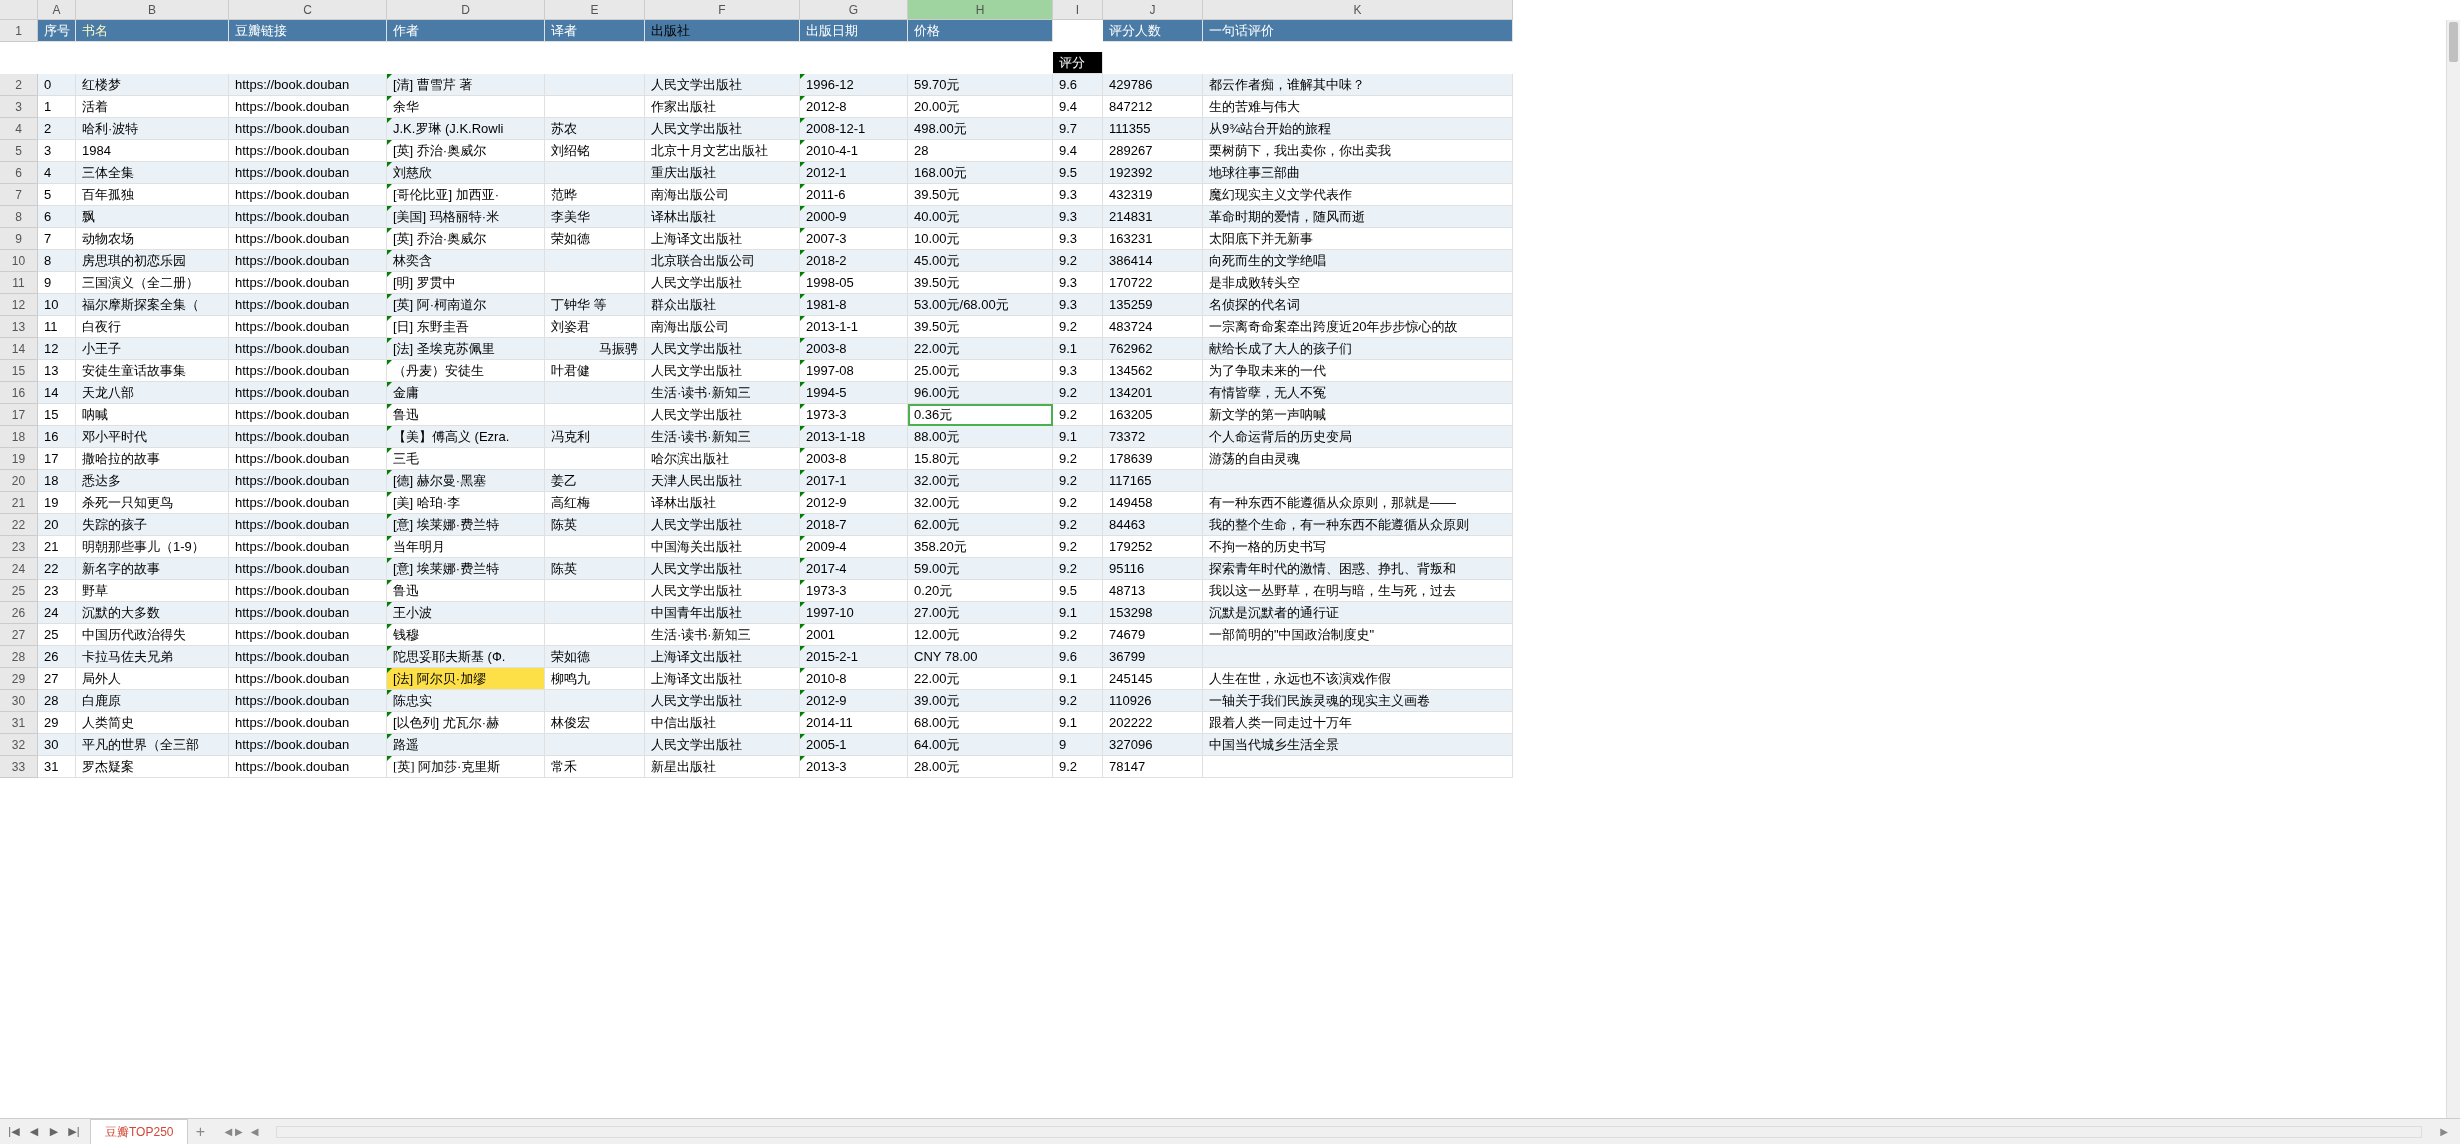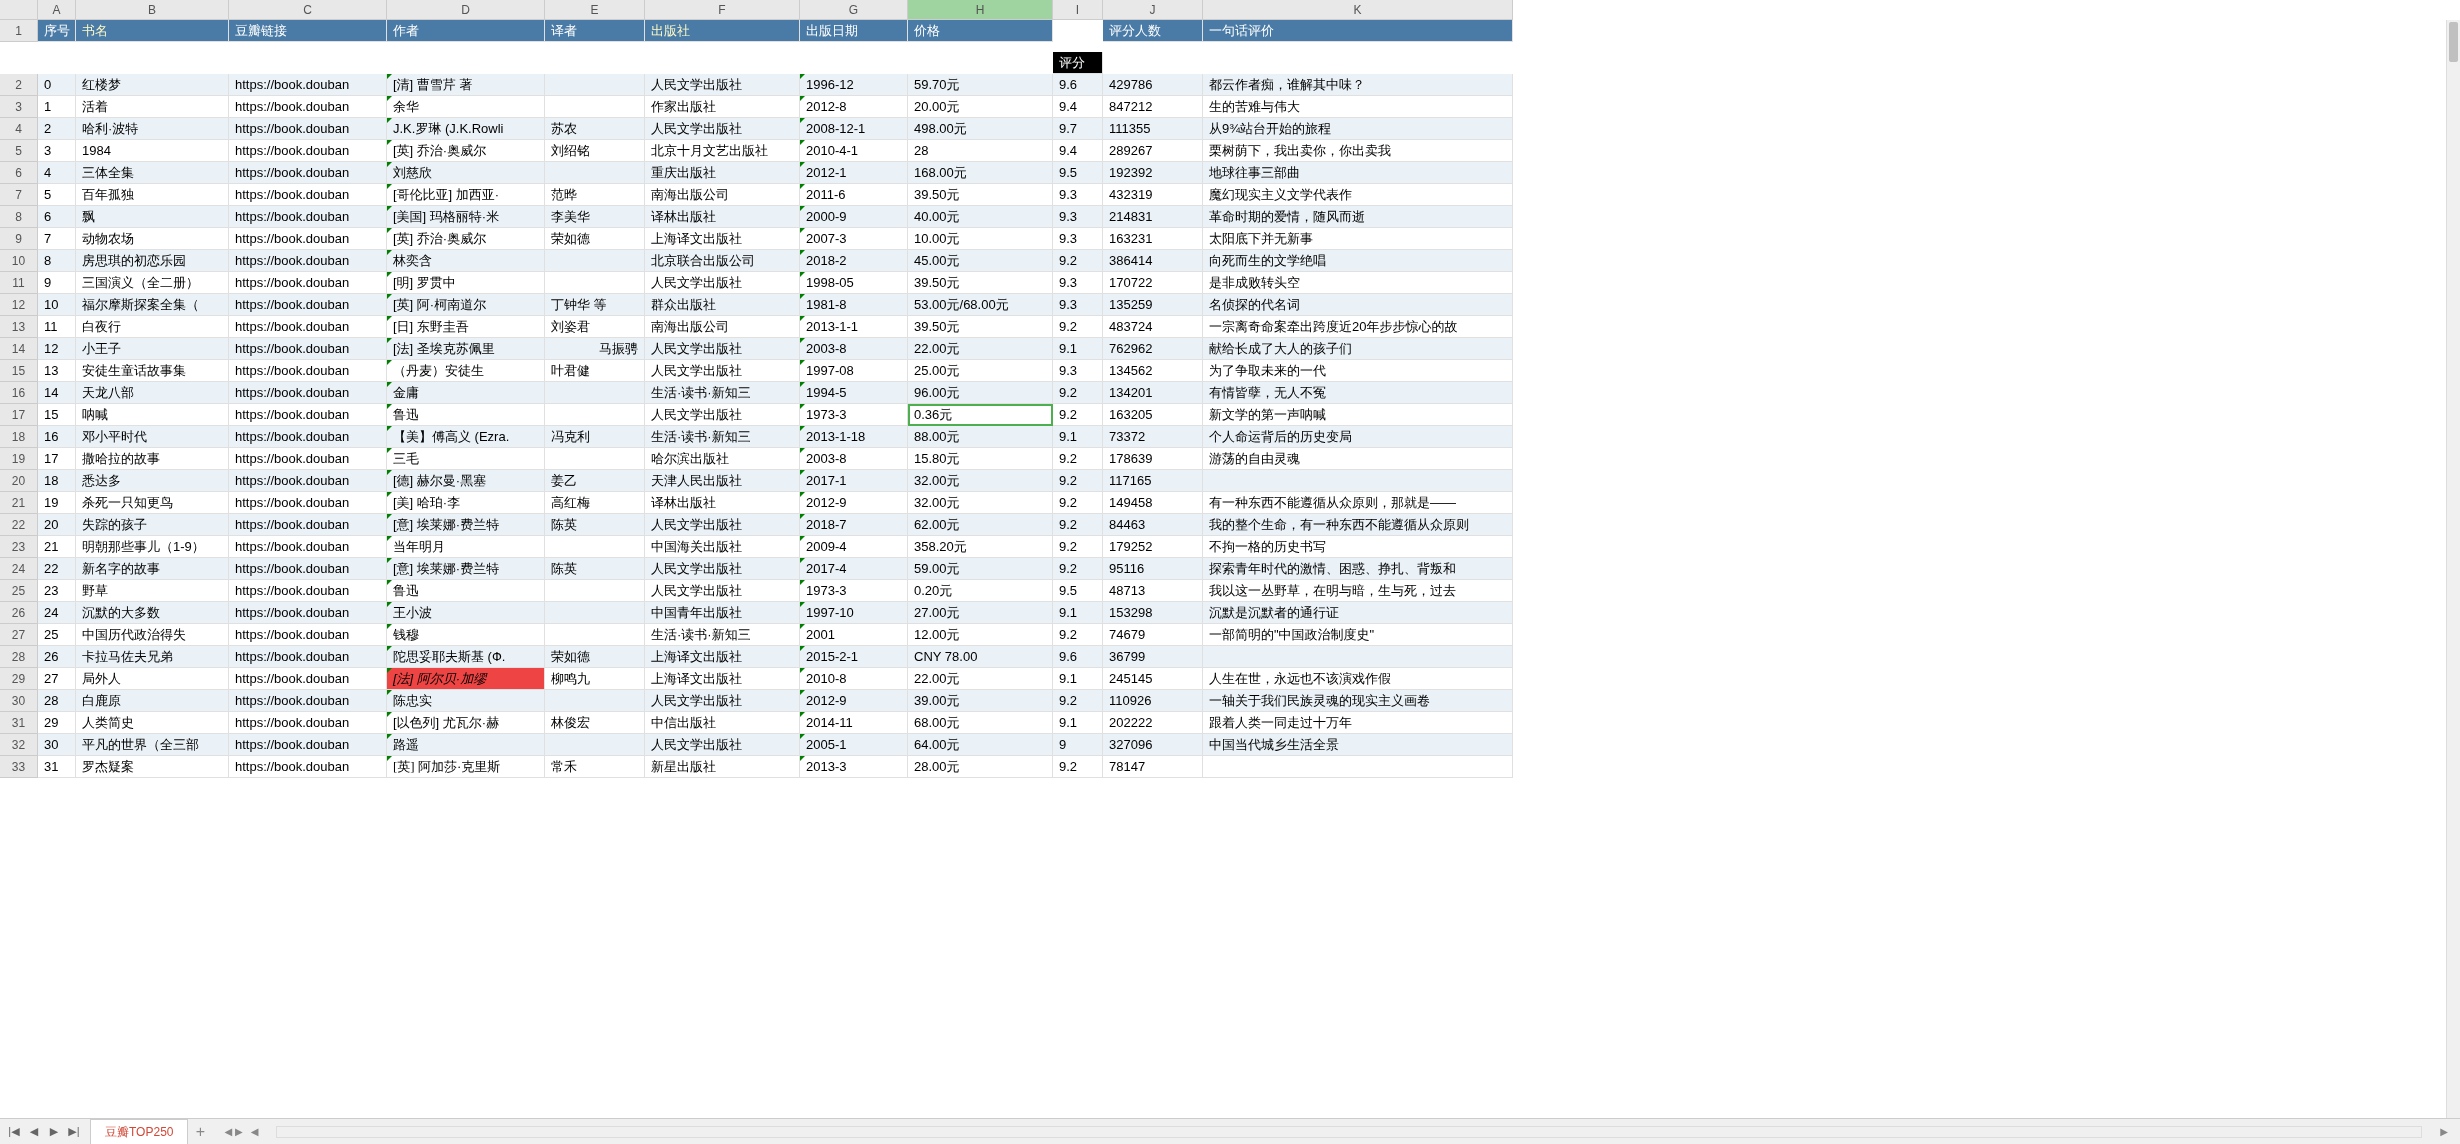--- a/index.html
+++ b/index.html
@@ -50,7 +50,7 @@
         <div class="cell" style="background: rgb(74, 123, 166); color: rgb(255, 255, 255);">豆瓣链接</div>
         <div class="cell" style="background: rgb(74, 123, 166); color: rgb(255, 255, 255);">作者</div>
         <div class="cell" style="background: rgb(74, 123, 166); color: rgb(255, 255, 255);">译者</div>
-        <div class="cell" style="background: rgb(74, 123, 166); color: #fef9c3;">出版社</div>
+        <div class="cell" style="background: rgb(74, 123, 166); color: #000000;">出版社</div>
         <div class="cell" style="background: rgb(74, 123, 166); color: rgb(255, 255, 255);">出版日期</div>
         <div class="cell" style="background: rgb(74, 123, 166); color: rgb(255, 255, 255);">价格</div>
         <div class="cell" style="background: #000000; color: rgb(255, 255, 255); margin-top: 32px;">评分</div>

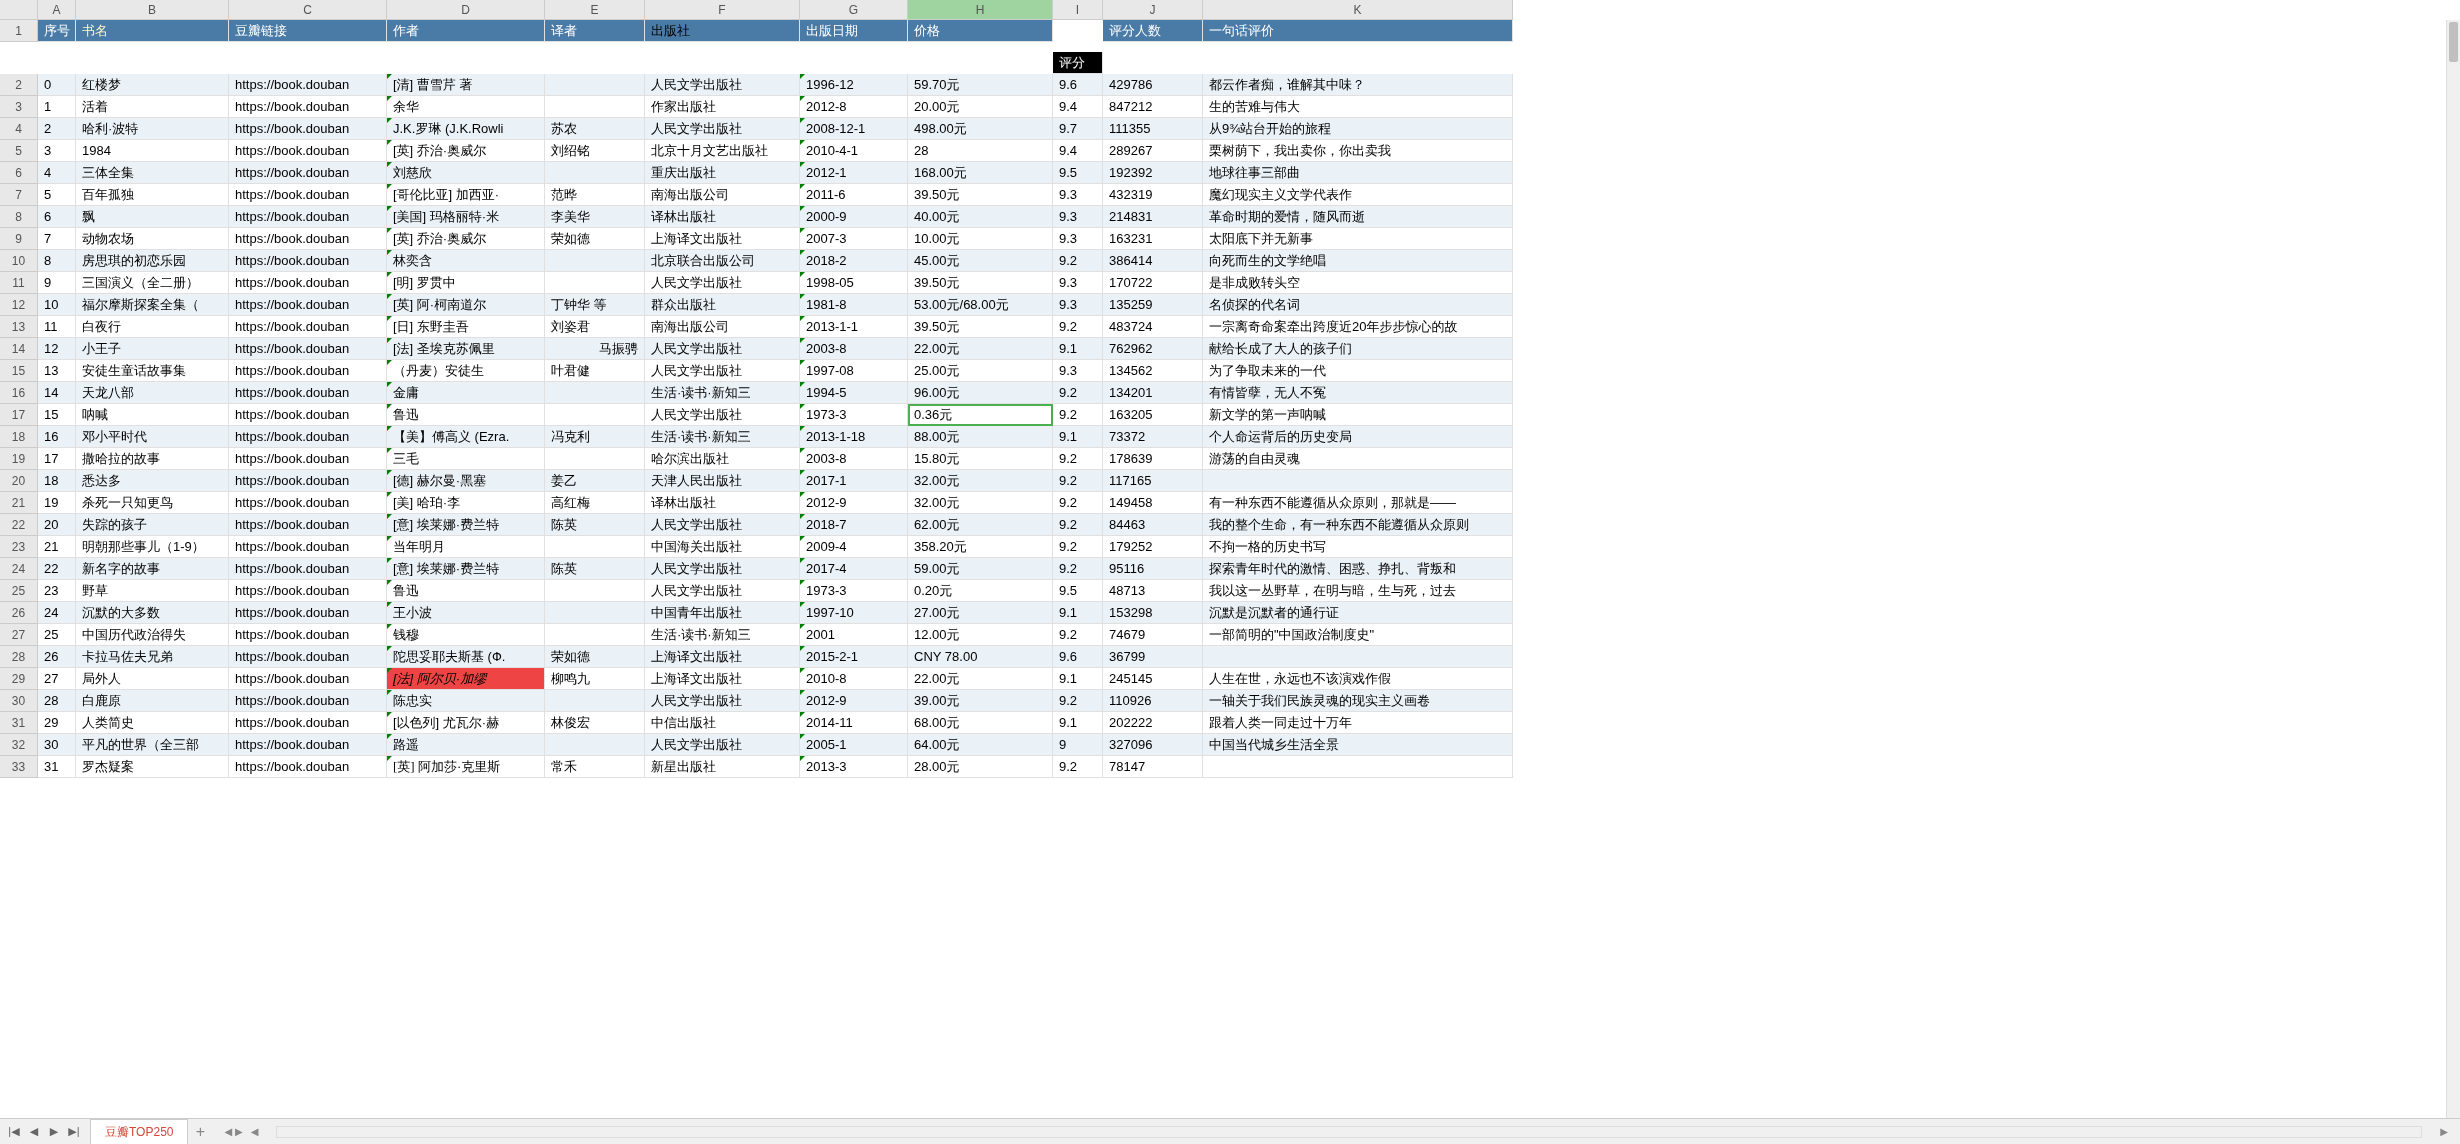--- a/index.html
+++ b/index.html
@@ -384,7 +384,7 @@
         <div class=" cell odd-row-cell" style="background: rgb(255, 255, 255);">27</div>
         <div class=" cell odd-row-cell" style="background: rgb(255, 255, 255);">局外人</div>
         <div class=" cell odd-row-cell" style="background: rgb(255, 255, 255);">https://book.douban</div>
-        <div class="green-triangle cell odd-row-cell" style="background: #ef4444; font-style: italic;">[法] 阿尔贝·加缪</div>
+        <div class="green-triangle cell odd-row-cell" style="background: #fde047;">[法] 阿尔贝·加缪</div>
         <div class=" cell odd-row-cell" style="background: rgb(255, 255, 255);">柳鸣九</div>
         <div class=" cell odd-row-cell" style="background: rgb(255, 255, 255);">上海译文出版社</div>
         <div class="green-triangle cell odd-row-cell" style="background: rgb(255, 255, 255);">2010-8</div>

